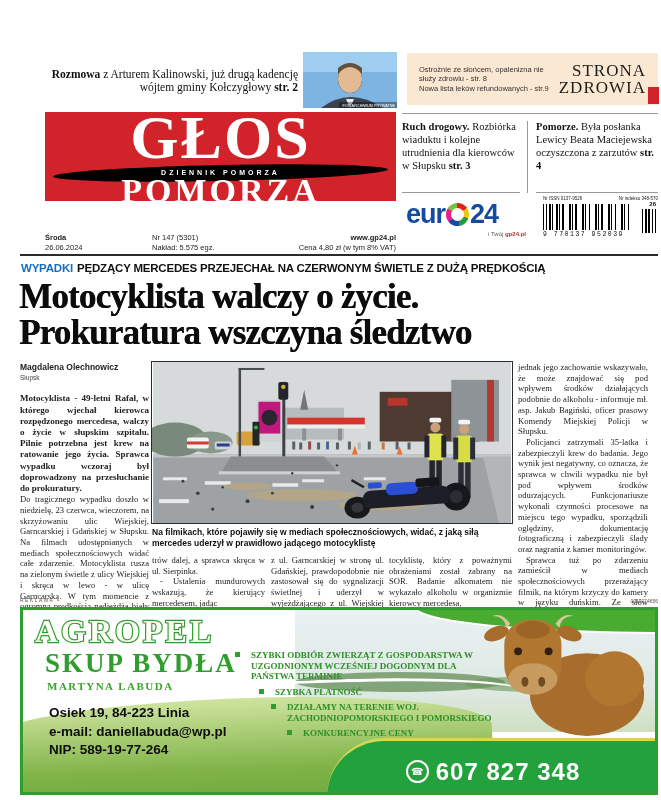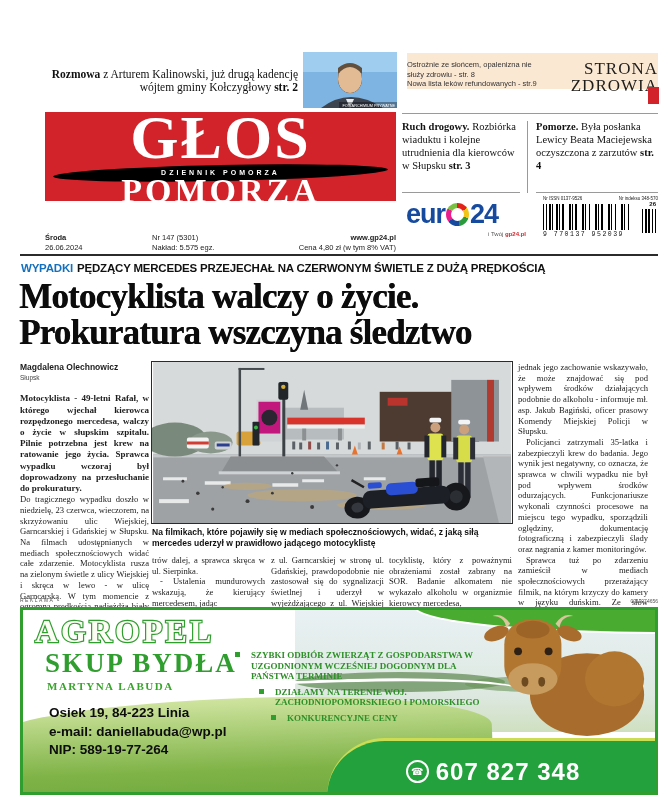--- a/index.html
+++ b/index.html
@@ -11,8 +11,8 @@
     font-family:"Liberation Serif",serif;font-size:11.5px;line-height:13.5px;color:#111;}
   .teaser-text b{font-weight:bold;}
   .teaser-photo{position:absolute;left:303px;top:52px;width:94px;height:56px;overflow:hidden;}
-  .health-box{position:absolute;left:407px;top:53px;width:251px;height:36px;background:#fbe8d3;
-    box-sizing:border-box;padding:7px 0;display:flex;}
+  .health-box{position:absolute;left:407px;top:53px;width:251px;height:52px;background:#fbe8d3;
+    box-sizing:border-box;padding:7px 12px;display:flex;align-items:center;}
   .health-lines{width:132px;font-size:7.5px;line-height:9.5px;color:#333;}
   .health-logo{margin-left:auto;text-align:right;font-family:"Liberation Serif",serif;
     font-size:17px;line-height:17px;letter-spacing:1px;color:#1d1d1b;}

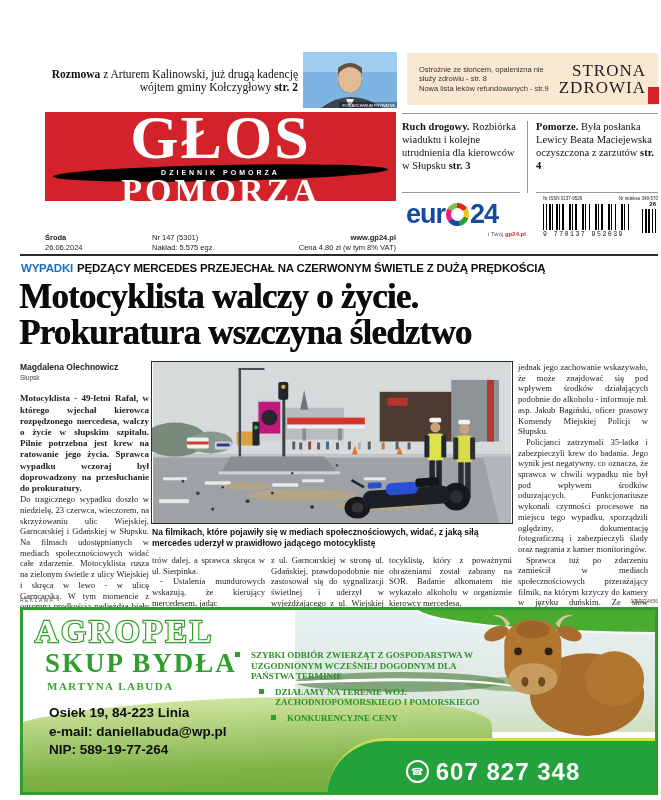--- a/index.html
+++ b/index.html
@@ -409,6 +409,10 @@
         </li>
       <li>
           <span class="sq"></span>
+          <span class="bt">SZYBKA PŁATNOŚĆ</span>
+        </li>
+      <li>
+          <span class="sq"></span>
           <span class="bt">DZIAŁAMY NA TERENIE WOJ. ZACHODNIOPOMORSKIEGO I POMORSKIEGO</span>
         </li>
       <li>

